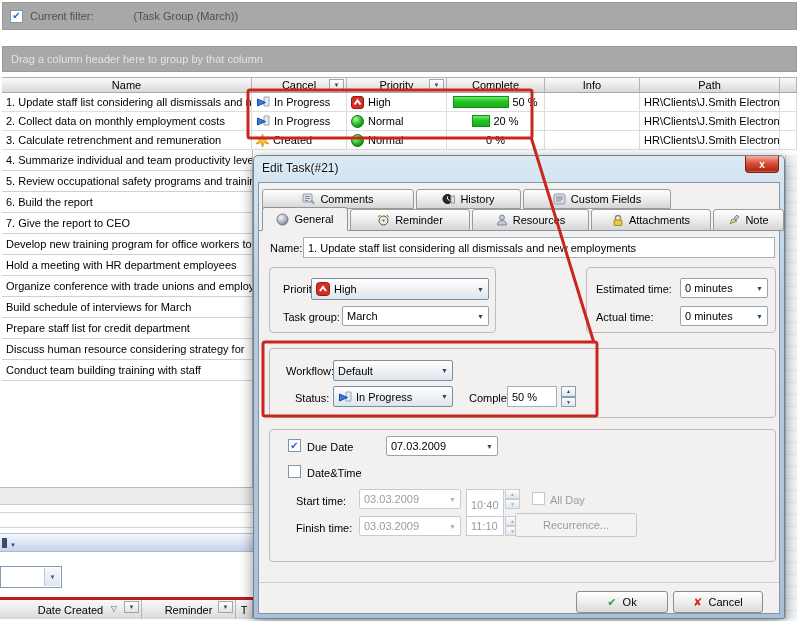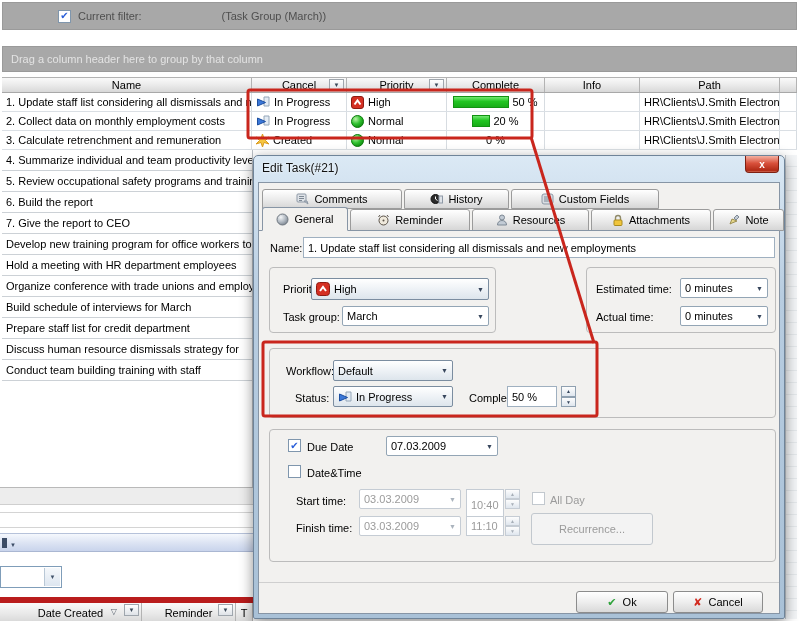--- a/index.html
+++ b/index.html
@@ -13,7 +13,7 @@
   .filter-bar {
     position:absolute; left:2px; top:2px; width:795px; height:28px;
     background:#a8a8a8; border:1px solid #9a9a9a;
-    display:flex; align-items:center; color:#4f4f4f;padding-left:48px;
+    display:flex; align-items:center; color:#4f4f4f;
   }
   .filter-bar .cb { margin-left:7px; }
   .filter-bar .lbl { margin-left:7px; }

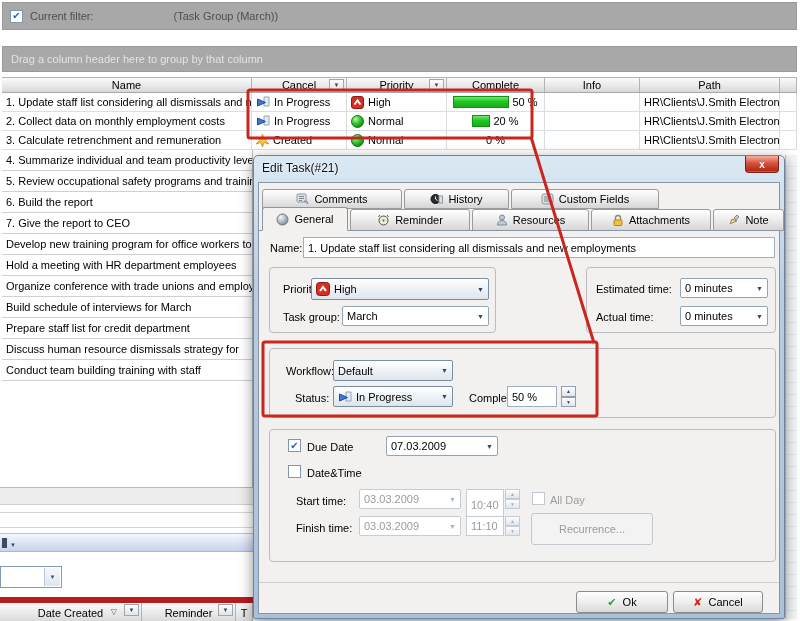--- a/index.html
+++ b/index.html
@@ -17,7 +17,7 @@
   }
   .filter-bar .cb { margin-left:7px; }
   .filter-bar .lbl { margin-left:7px; }
-  .filter-bar .val { margin-left:80px; }
+  .filter-bar .val { margin-left:40px; }
   .group-band {
     position:absolute; left:2px; top:46px; width:795px; height:26px;
     background:#a8a8a8; border:1px solid #9a9a9a;

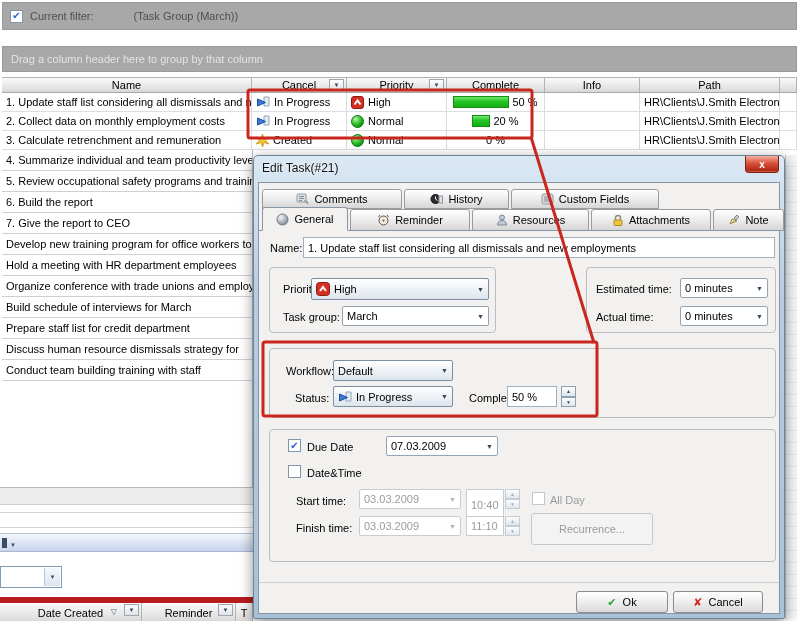--- a/index.html
+++ b/index.html
@@ -341,7 +341,7 @@
     <div class="dlg-body">
 
       <div class="trow trow1">
-        <div class="tab" style="width:140px">
+        <div class="tab" style="width:152px">
           <span class="ticon">
             <svg width="13" height="12">
                 <rect x="1" y="1" width="9" height="8" rx="1" fill="#dfe3e8" stroke="#8d98a5"></rect>

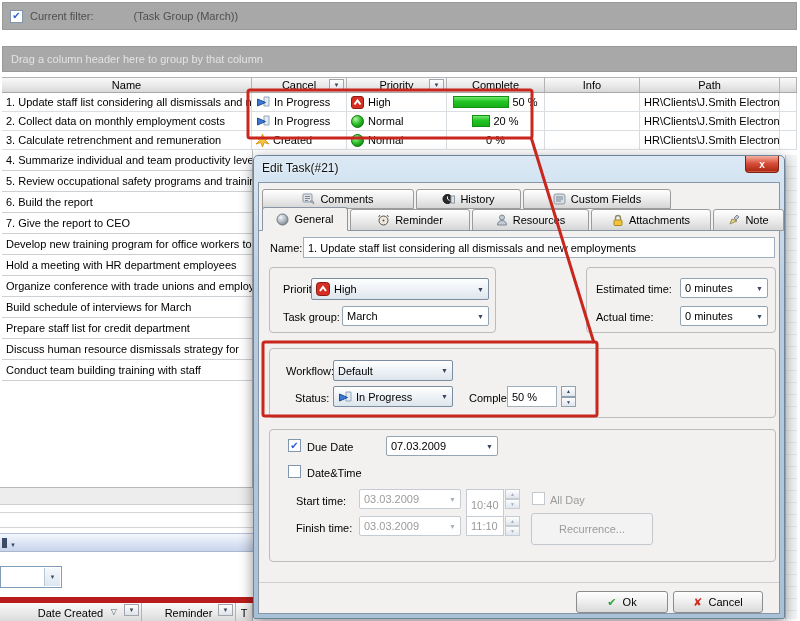--- a/index.html
+++ b/index.html
@@ -299,7 +299,7 @@
 
       <div class="li">Prepare staff list for credit department</div>
 
-      <div class="li">Discuss human resource dismissals strategy for</div>
+      <div class="li">Discuss human resource considering strategy for</div>
 
       <div class="li">Conduct team building training with staff</div>
 

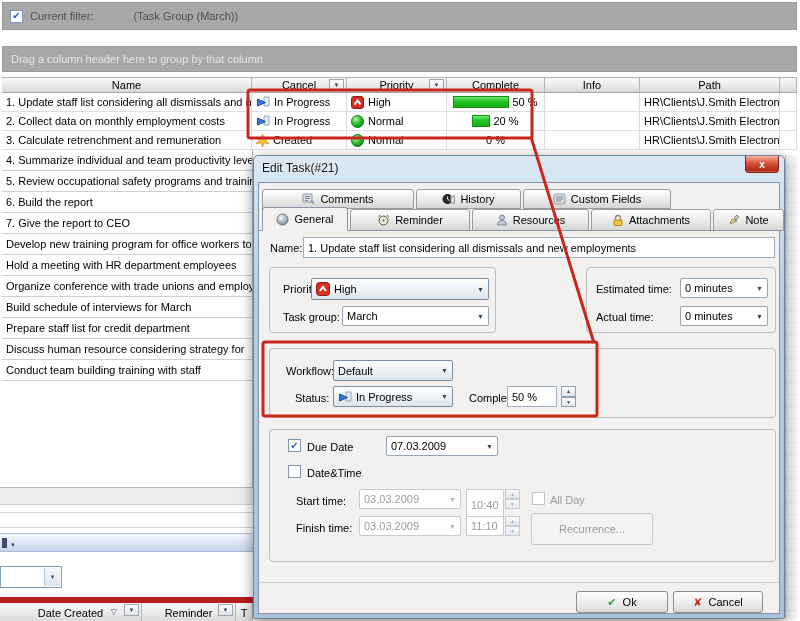--- a/index.html
+++ b/index.html
@@ -519,7 +519,7 @@
         <span>▲</span>
         <span>▼</span>
       </div>
-      <div class="btn ghost" style="left:272px; top:330px; width:122px; height:32px;">
+      <div class="btn ghost" style="left:256px; top:330px; width:122px; height:24px;">
         <span>Recurrence...</span>
       </div>
 

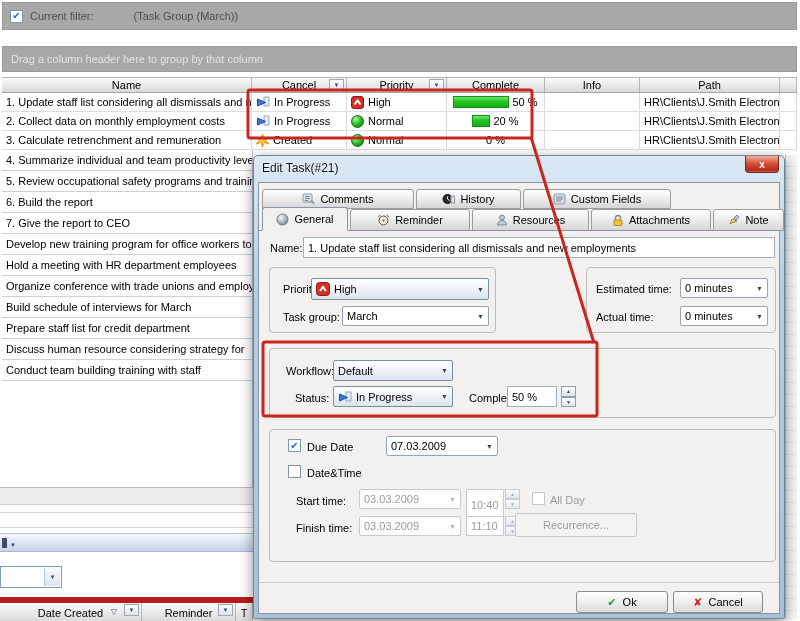--- a/index.html
+++ b/index.html
@@ -78,7 +78,7 @@
                  border-left:1px solid #b9c8d6; display:flex; align-items:center; justify-content:center; }
   .bcombo .arr::before { content:"▼"; font-size:6px; color:#41536b; }
   .bheader { position:absolute; left:0; top:597px; width:253px; height:21px;
-             border-top:6px solid #b91c1c; border-bottom:1px solid #b3b3b3; }
+             border-top:3px solid #b91c1c; border-bottom:1px solid #b3b3b3; }
   .bheader .hc { position:absolute; top:0; height:19px;
                  background:linear-gradient(180deg,#fafafa,#e9e9e9 55%,#d8d8d8);
                  border-right:1px solid #b3b3b3; display:flex; align-items:center; justify-content:center; }

